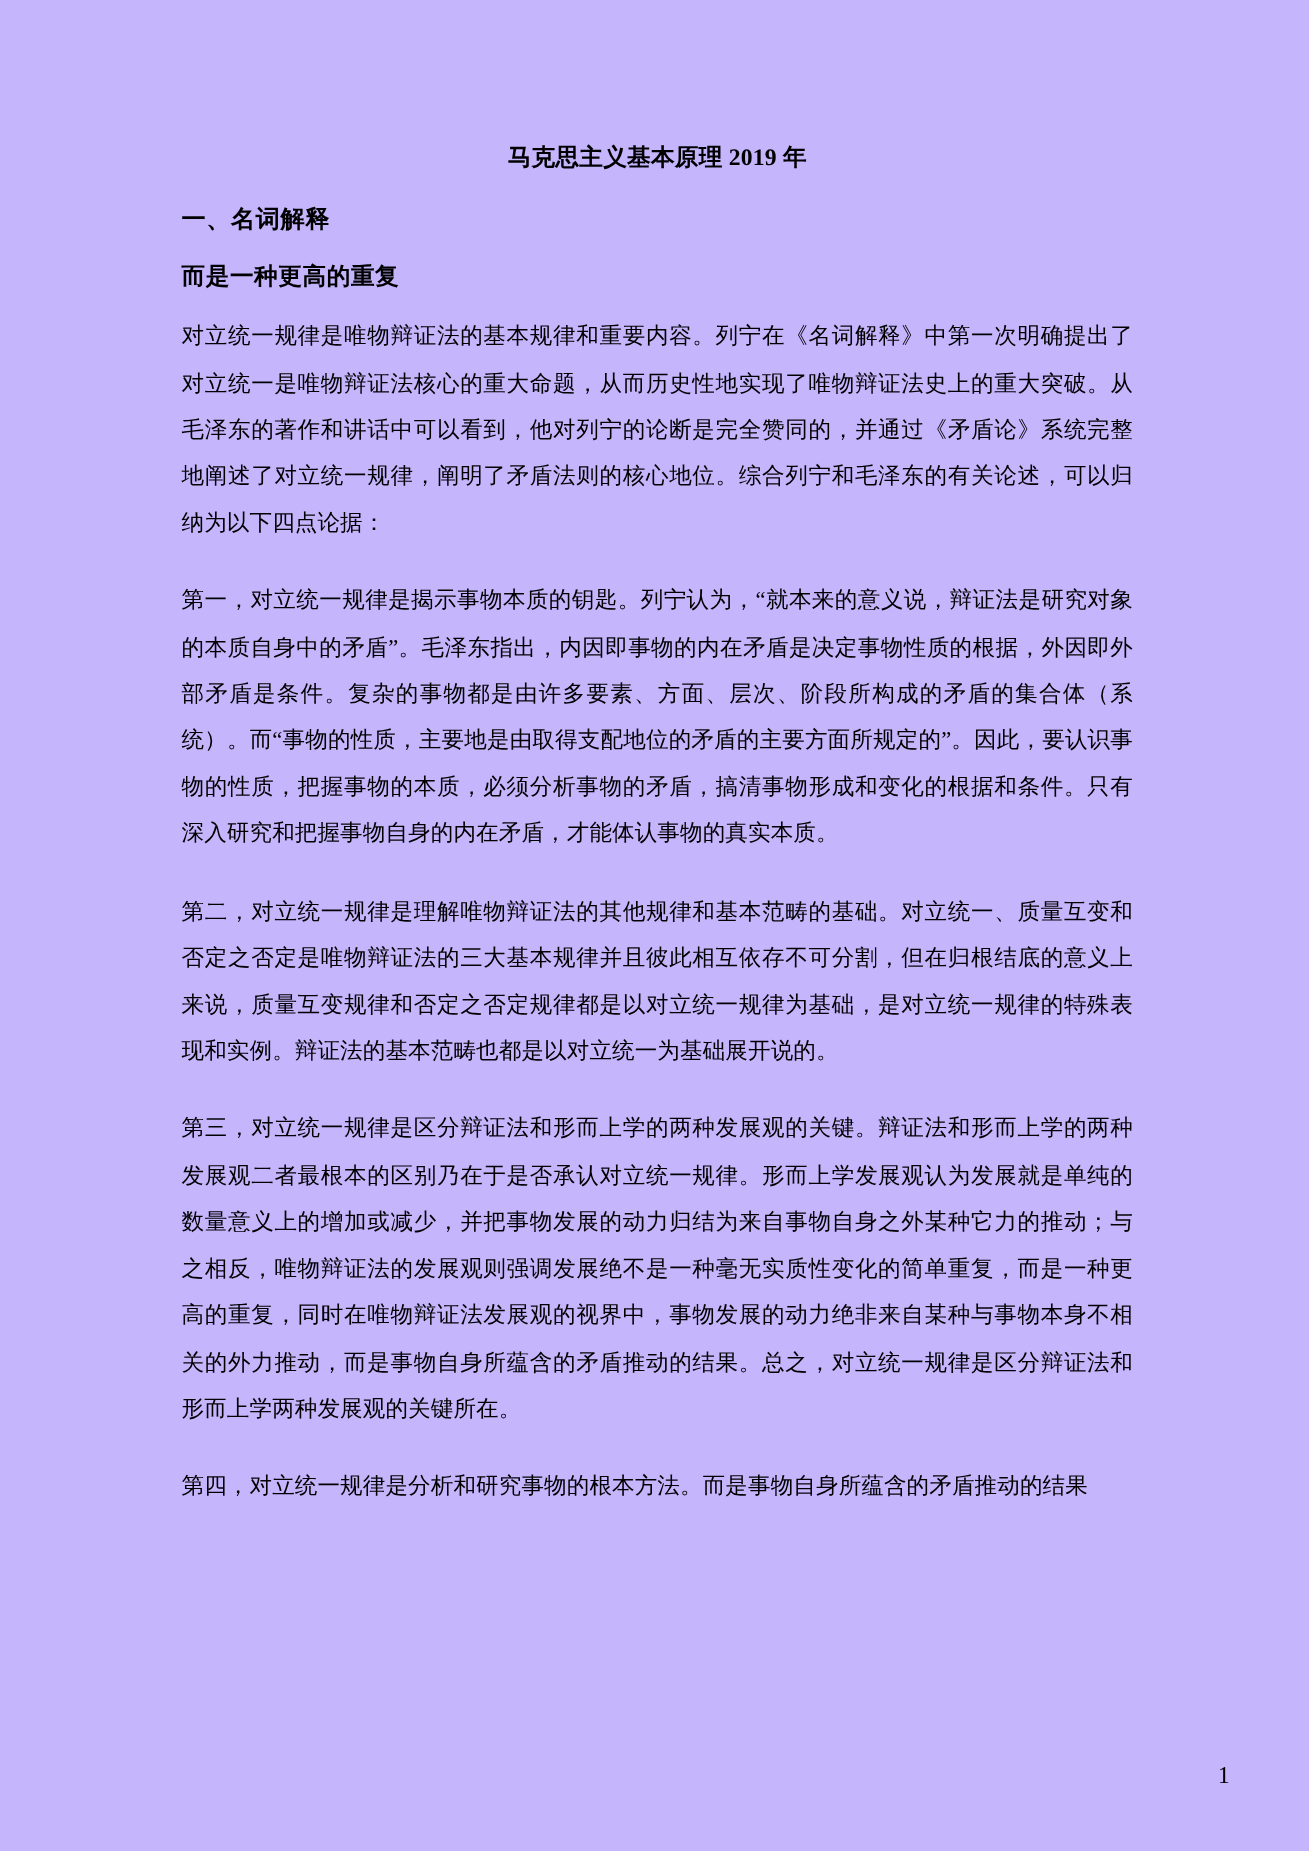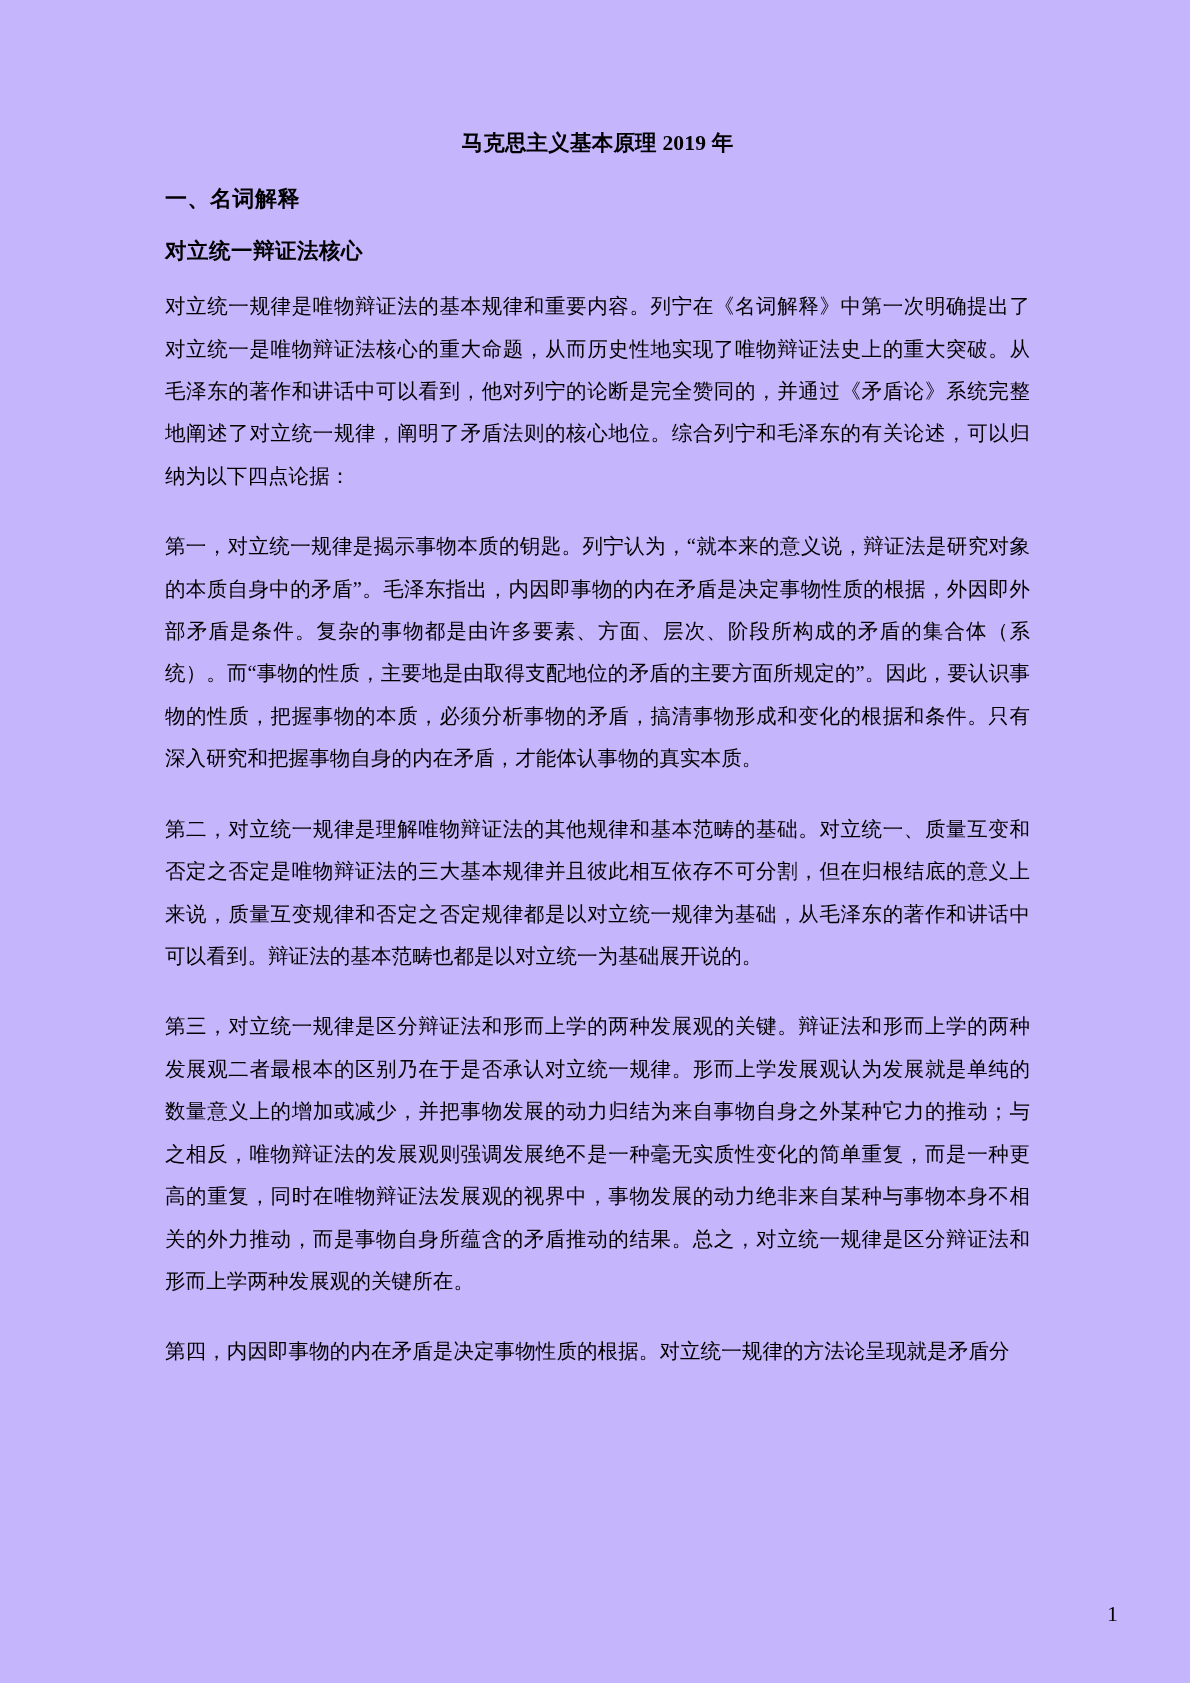--- a/index.html
+++ b/index.html
@@ -69,7 +69,7 @@
 
   <div class="heading-1">一、名词解释</div>
 
-  <div class="heading-2">对立统一辩证法核心</div>
+  <div class="heading-2">而是一种更高的重复</div>
 
   <p class="para">对立统一规律是唯物辩证法的基本规律和重要内容。列宁在《名词解释》中第一次明确提出了对立统一是唯物辩证法核心的重大命题，从而历史性地实现了唯物辩证法史上的重大突破。从毛泽东的著作和讲话中可以看到，他对列宁的论断是完全赞同的，并通过《矛盾论》系统完整地阐述了对立统一规律，阐明了矛盾法则的核心地位。综合列宁和毛泽东的有关论述，可以归纳为以下四点论据：</p>
 

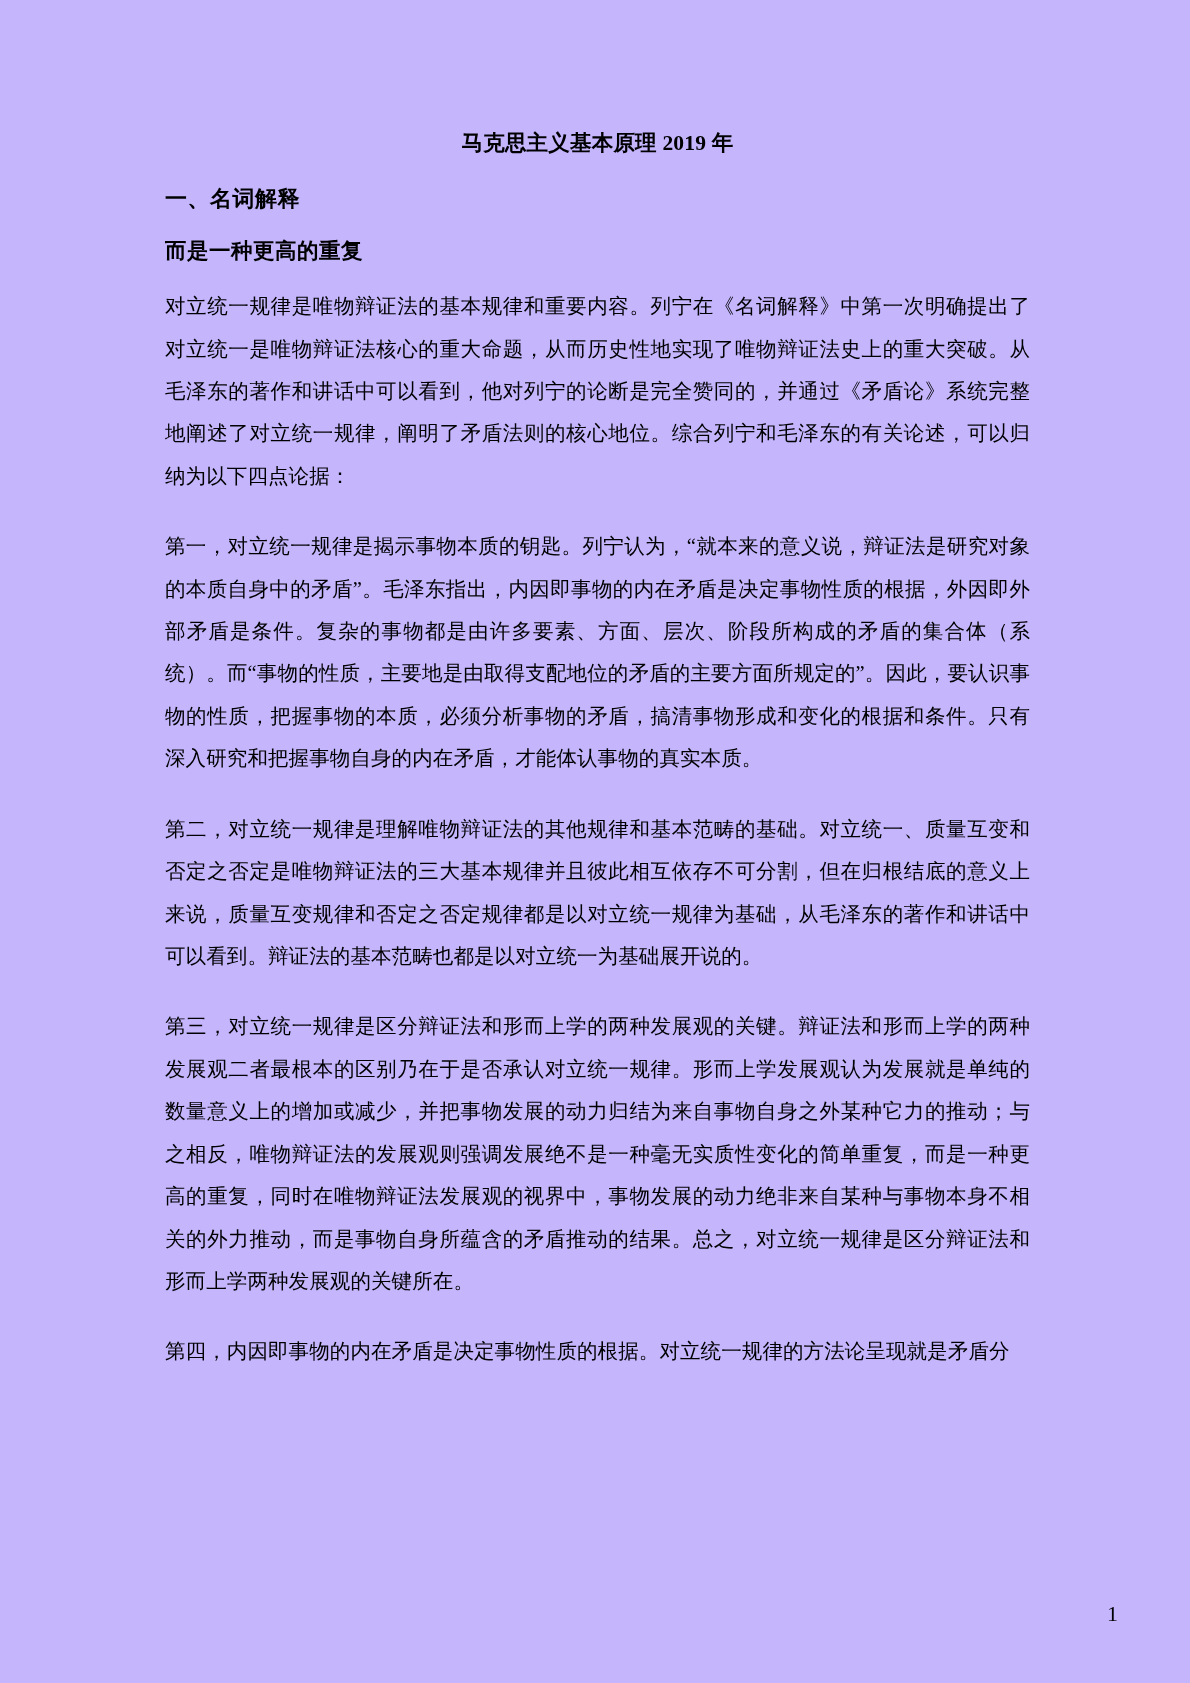--- a/index.html
+++ b/index.html
@@ -75,7 +75,7 @@
 
   <p class="para gap-before">第一，对立统一规律是揭示事物本质的钥匙。列宁认为，“就本来的意义说，辩证法是研究对象的本质自身中的矛盾”。毛泽东指出，内因即事物的内在矛盾是决定事物性质的根据，外因即外部矛盾是条件。复杂的事物都是由许多要素、方面、层次、阶段所构成的矛盾的集合体（系统）。而“事物的性质，主要地是由取得支配地位的矛盾的主要方面所规定的”。因此，要认识事物的性质，把握事物的本质，必须分析事物的矛盾，搞清事物形成和变化的根据和条件。只有深入研究和把握事物自身的内在矛盾，才能体认事物的真实本质。</p>
 
-  <p class="para gap-before">第二，对立统一规律是理解唯物辩证法的其他规律和基本范畴的基础。对立统一、质量互变和否定之否定是唯物辩证法的三大基本规律并且彼此相互依存不可分割，但在归根结底的意义上来说，质量互变规律和否定之否定规律都是以对立统一规律为基础，从毛泽东的著作和讲话中可以看到。辩证法的基本范畴也都是以对立统一为基础展开说的。</p>
+  <p class="para gap-before">第二，对立统一规律是理解唯物辩证法的其他规律和基本范畴的基础。对立统一、质量互变和否定之否定是唯物辩证法的三大基本规律并且彼此相互依存不可分割，但在归根结底的意义上来说，质量互变规律和否定之否定规律都是以对立统一规律为基础，是对立统一规律的特殊表现和实例。辩证法的基本范畴也都是以对立统一为基础展开说的。</p>
 
   <p class="para gap-before">第三，对立统一规律是区分辩证法和形而上学的两种发展观的关键。辩证法和形而上学的两种发展观二者最根本的区别乃在于是否承认对立统一规律。形而上学发展观认为发展就是单纯的数量意义上的增加或减少，并把事物发展的动力归结为来自事物自身之外某种它力的推动；与之相反，唯物辩证法的发展观则强调发展绝不是一种毫无实质性变化的简单重复，而是一种更高的重复，同时在唯物辩证法发展观的视界中，事物发展的动力绝非来自某种与事物本身不相关的外力推动，而是事物自身所蕴含的矛盾推动的结果。总之，对立统一规律是区分辩证法和形而上学两种发展观的关键所在。</p>
 

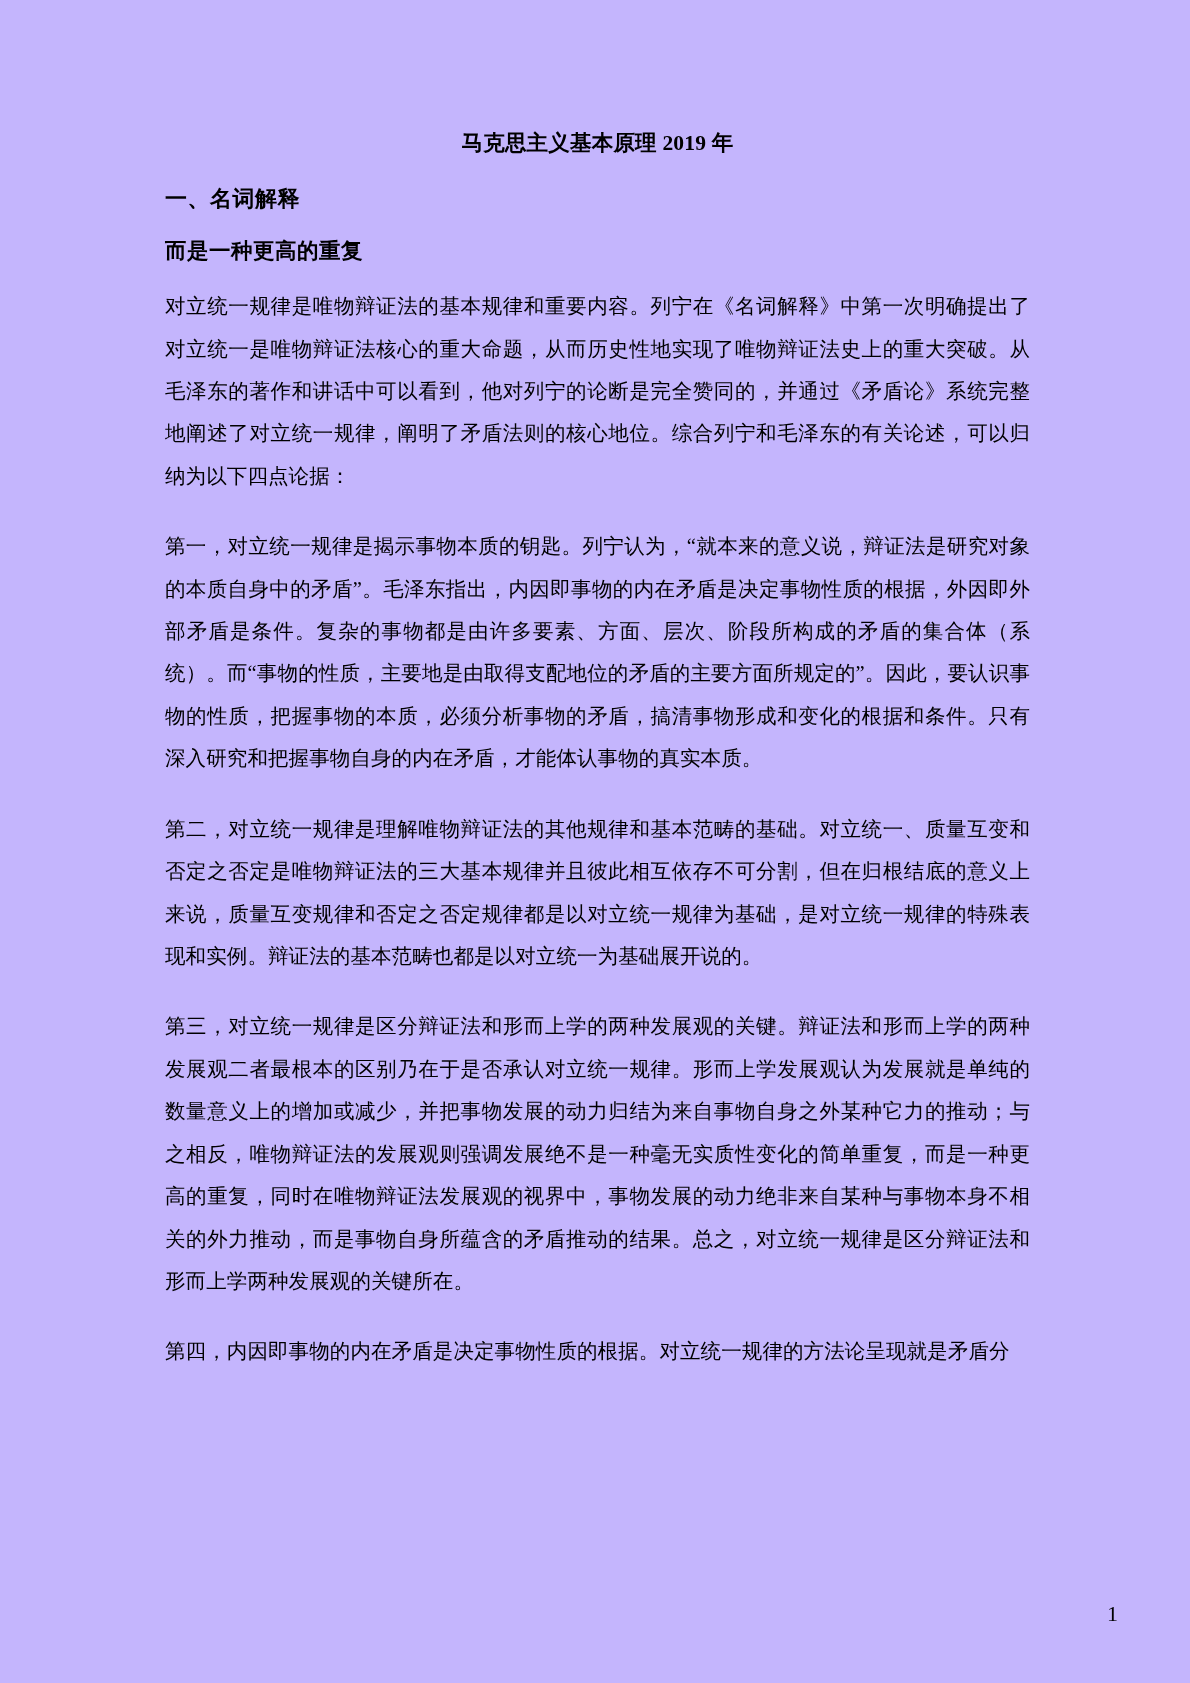--- a/index.html
+++ b/index.html
@@ -79,7 +79,7 @@
 
   <p class="para gap-before">第三，对立统一规律是区分辩证法和形而上学的两种发展观的关键。辩证法和形而上学的两种发展观二者最根本的区别乃在于是否承认对立统一规律。形而上学发展观认为发展就是单纯的数量意义上的增加或减少，并把事物发展的动力归结为来自事物自身之外某种它力的推动；与之相反，唯物辩证法的发展观则强调发展绝不是一种毫无实质性变化的简单重复，而是一种更高的重复，同时在唯物辩证法发展观的视界中，事物发展的动力绝非来自某种与事物本身不相关的外力推动，而是事物自身所蕴含的矛盾推动的结果。总之，对立统一规律是区分辩证法和形而上学两种发展观的关键所在。</p>
 
-  <p class="para gap-before">第四，内因即事物的内在矛盾是决定事物性质的根据。对立统一规律的方法论呈现就是矛盾分</p>
+  <p class="para gap-before">第四，对立统一规律是分析和研究事物的根本方法。而是事物自身所蕴含的矛盾推动的结果</p>
 
   <div class="page-number">1</div>
 

